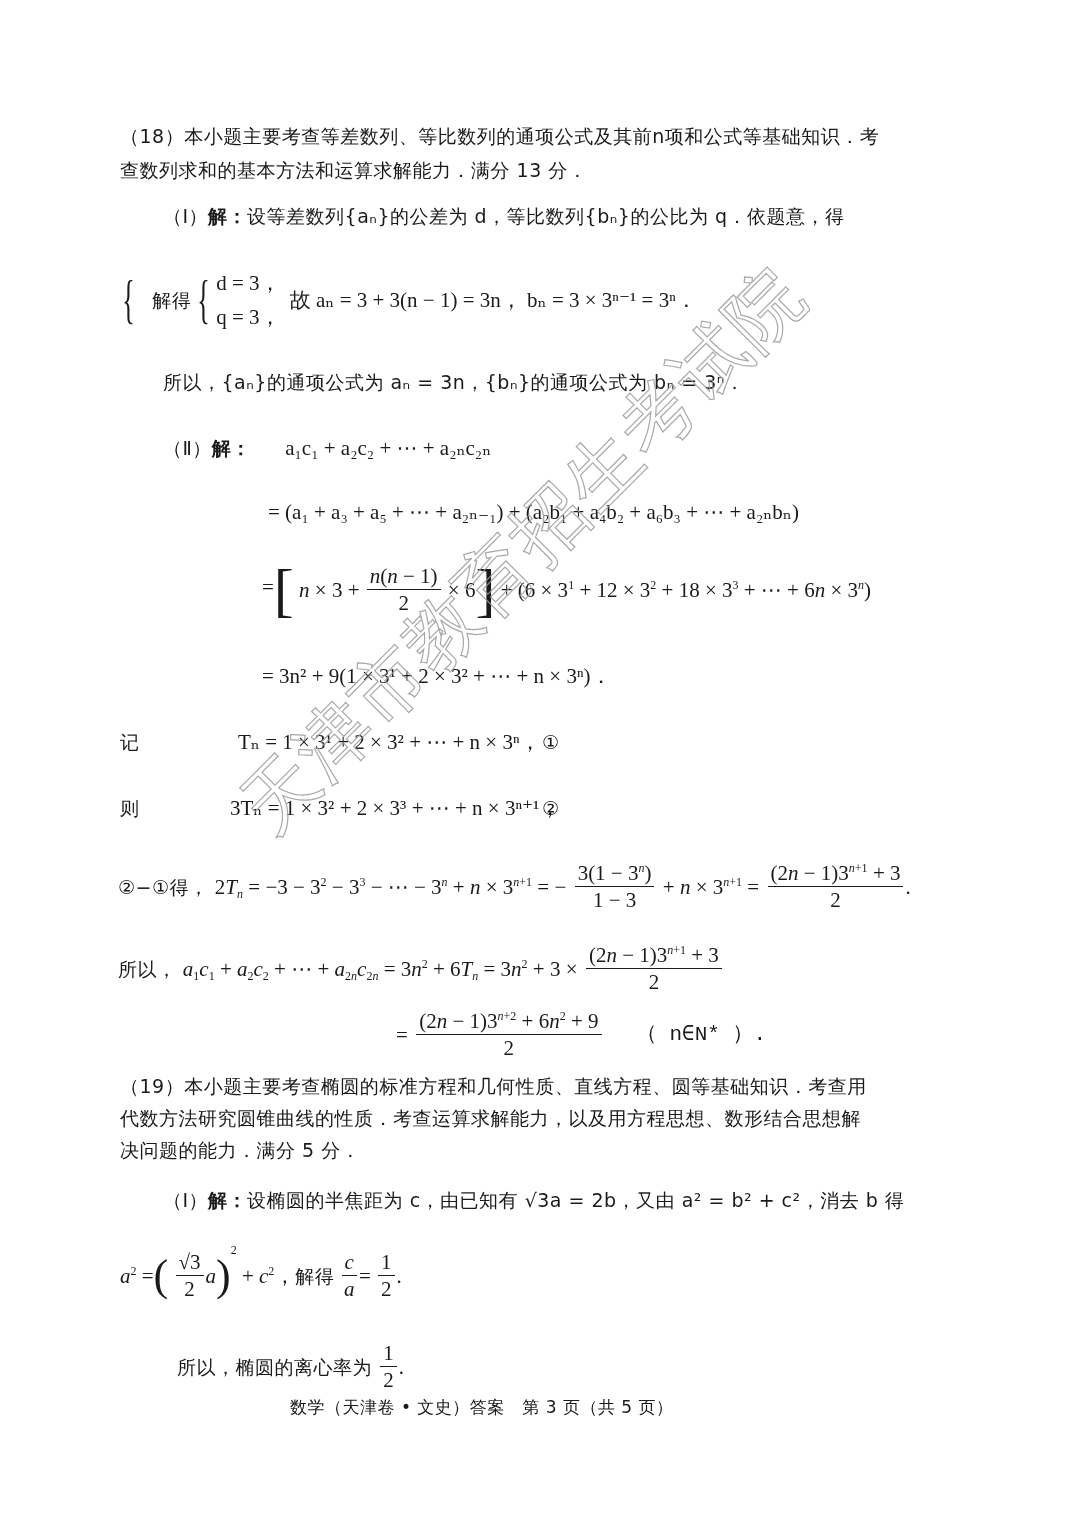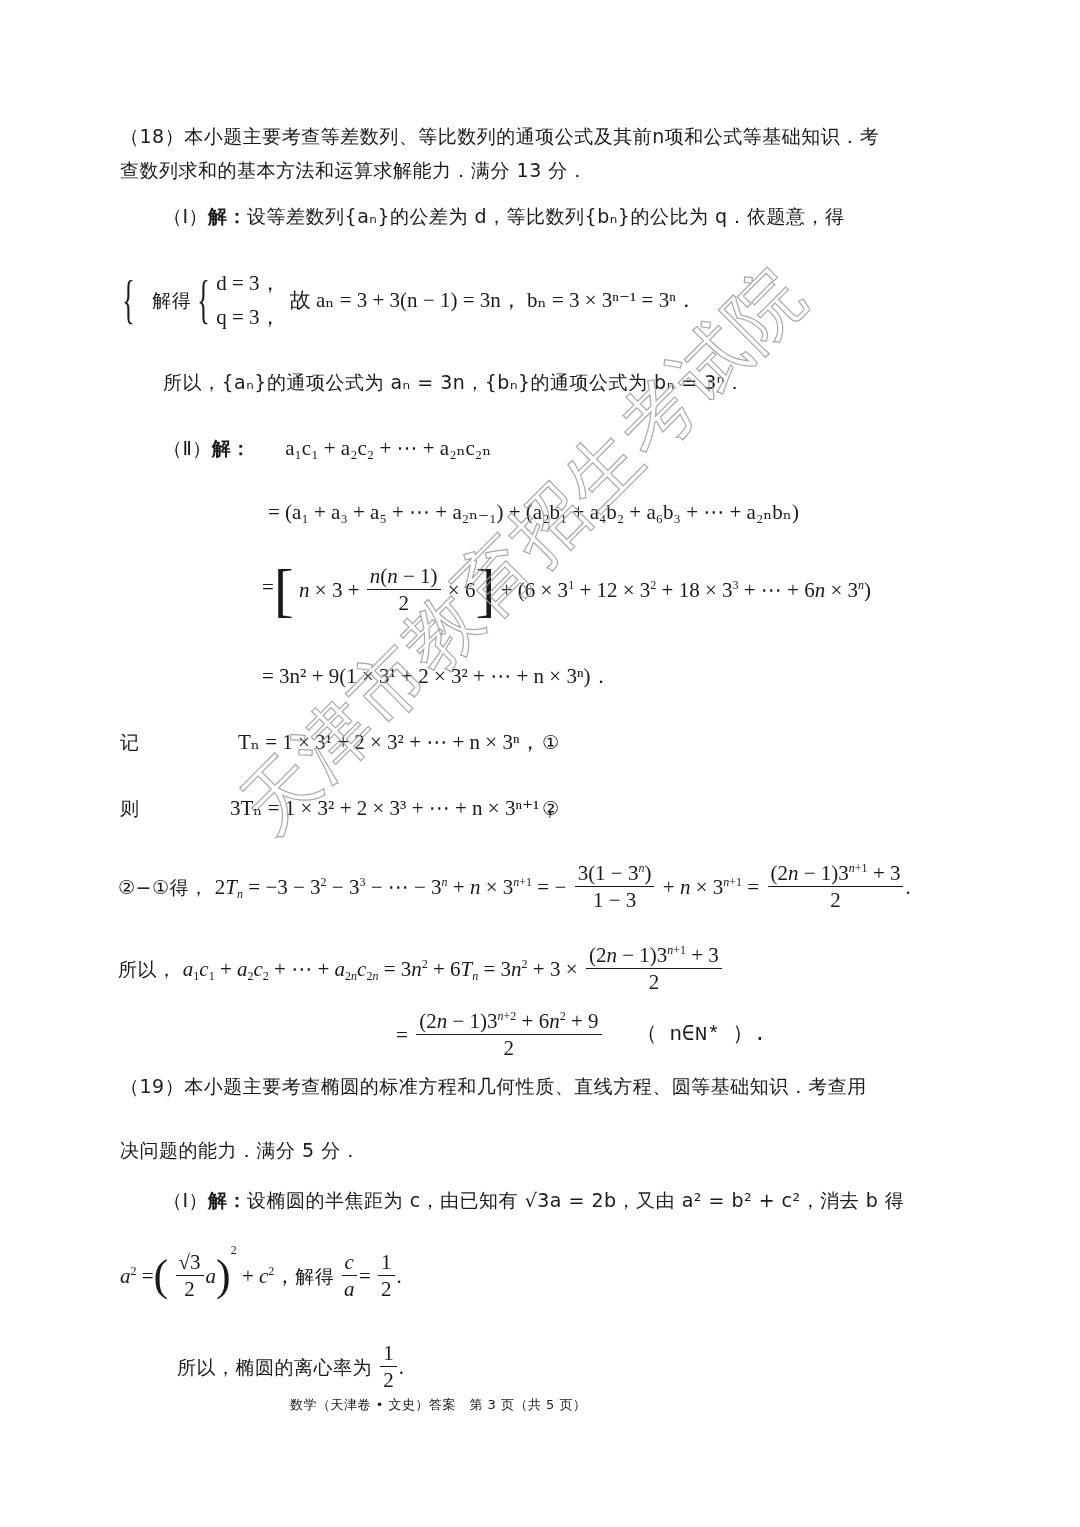--- a/index.html
+++ b/index.html
@@ -95,6 +95,7 @@
   </div>
 
   <div class="line cn" style="left:120px; top:1074px;">（19）本小题主要考查椭圆的标准方程和几何性质、直线方程、圆等基础知识．考查用</div>
+  <div class="line cn" style="left:120px; top:1106px;">代数方法研究圆锥曲线的性质．考查运算求解能力，以及用方程思想、数形结合思想解</div>
   <div class="line cn" style="left:120px; top:1138px;">决问题的能力．满分 5 分．</div>
 
   <div class="line cn" style="left:163px; top:1188px;">

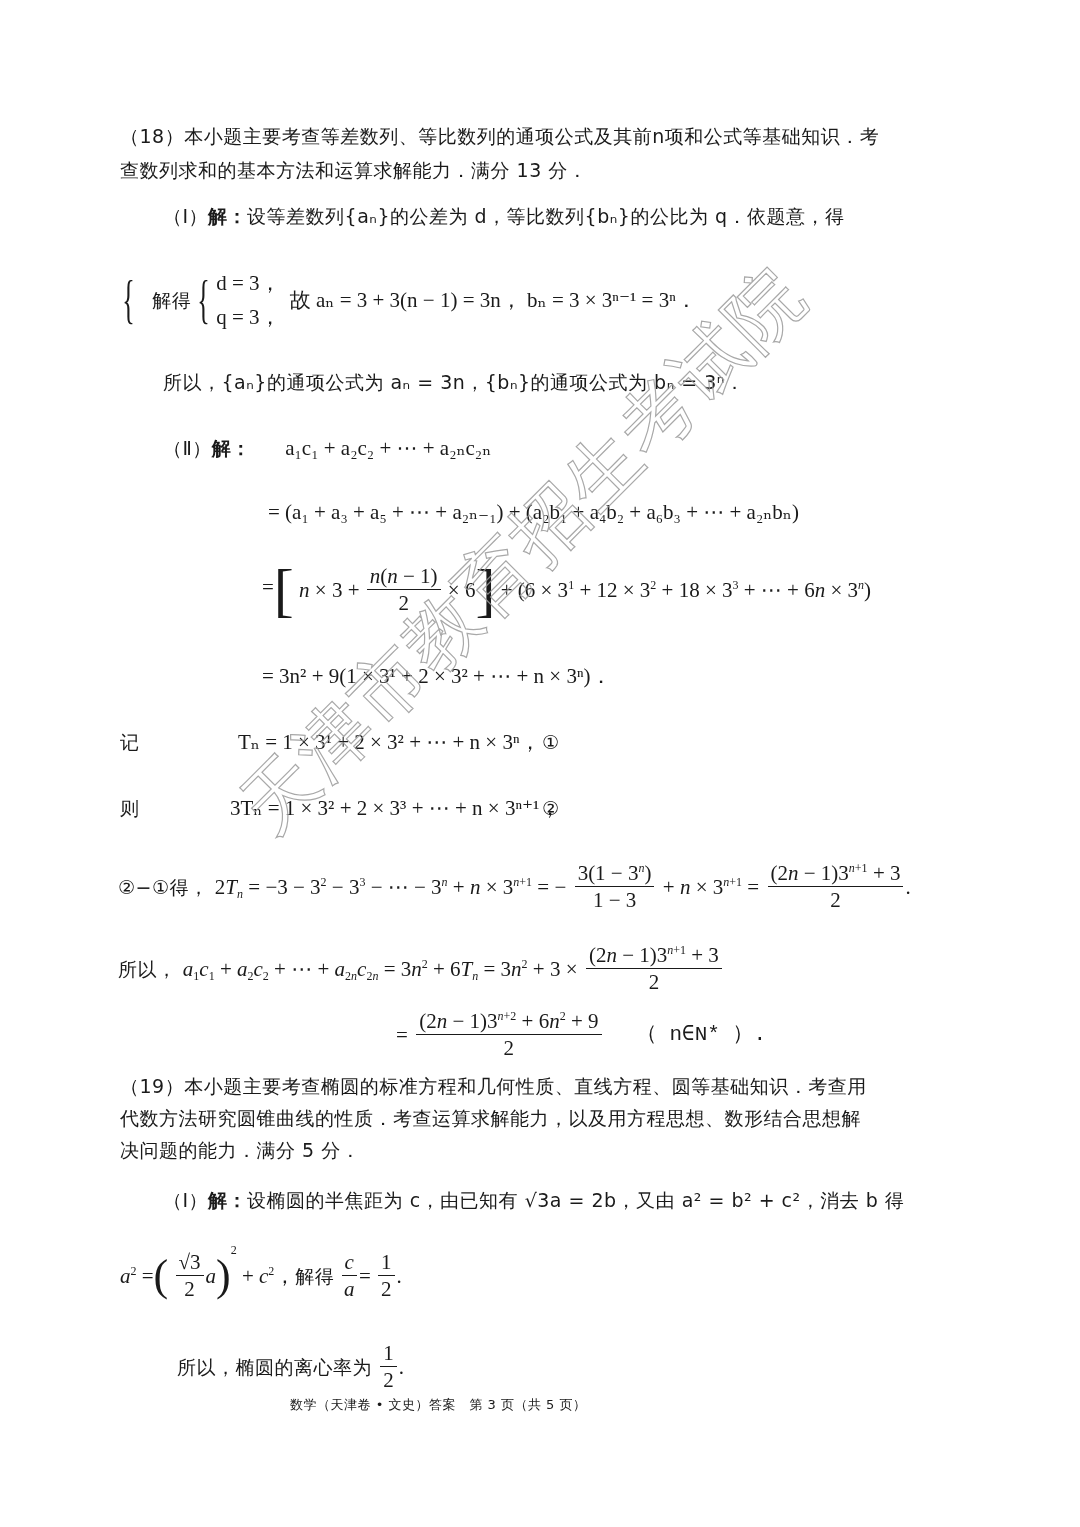--- a/index.html
+++ b/index.html
@@ -23,7 +23,7 @@
   .watermark { position: absolute; left: 255px; top: 770px; transform-origin: left center;
                transform: rotate(-45deg); font-family: "DejaVu Serif", serif; font-size: 74px;
                color: transparent; -webkit-text-stroke: 1.2px #9a9a9a; letter-spacing: 2px; white-space: nowrap; opacity: 0.85; }
-  .footer { position: absolute; left: 290px; top: 1396px; font-size: 13px; }
+  .footer { position: absolute; left: 290px; top: 1396px; font-size: 17px; }
 </style>
 </head>
 <body>

